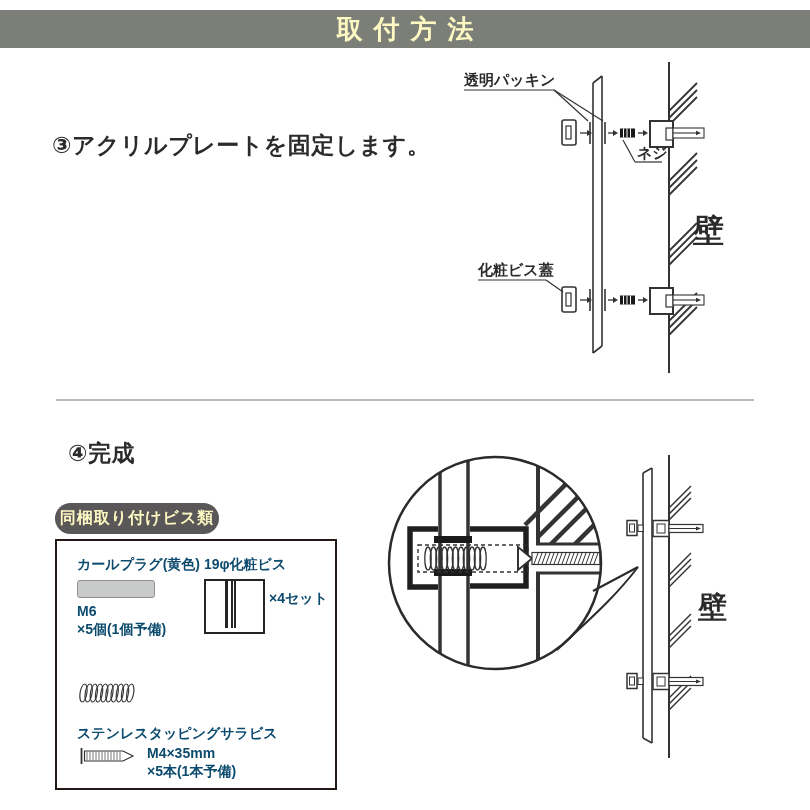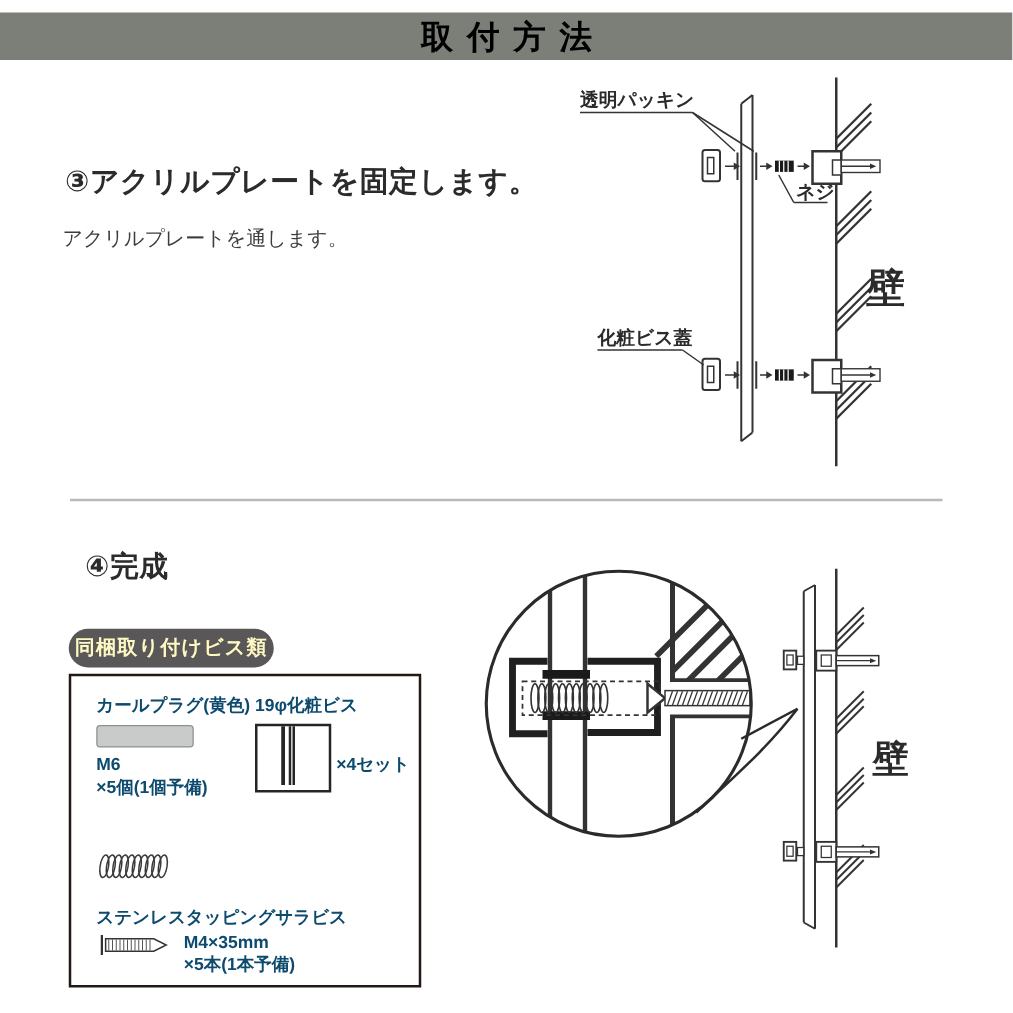--- a/index.html
+++ b/index.html
@@ -15,7 +15,7 @@
     background:#7b7f78;display:flex;align-items:center;justify-content:center;
   }
   .header-bar .title{
-    color:#000000;font-size:26px;font-weight:600;letter-spacing:11px;padding-left:11px;
+    color:#fef9c3;font-size:26px;font-weight:600;letter-spacing:11px;padding-left:11px;
   }
   
   .step-heading{font-size:23px;font-weight:700;color:#2b2b2b;letter-spacing:0.5px;text-align:center;}

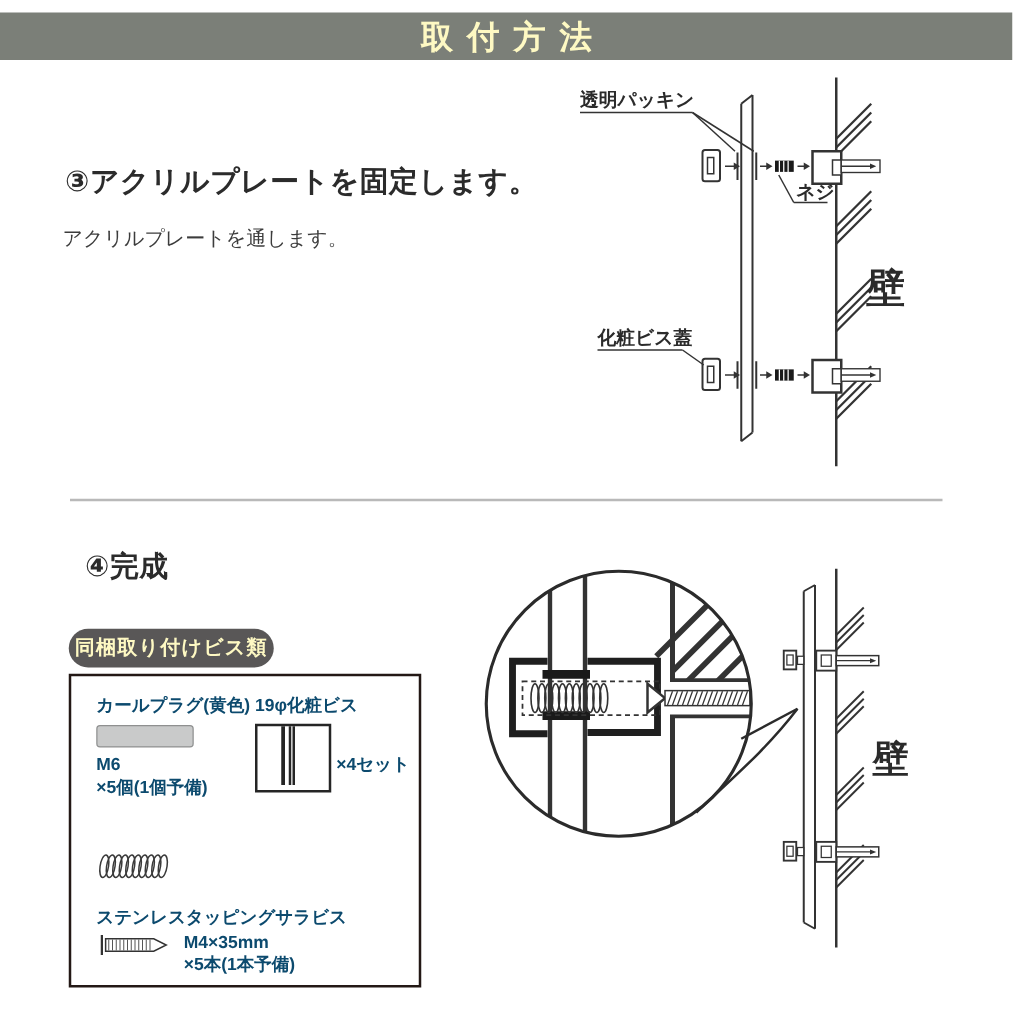--- a/index.html
+++ b/index.html
@@ -48,7 +48,6 @@
 
 <div class="abs step-heading" style="left:52px;top:130px;">③アクリルプレートを固定します。</div>
 <div class="abs note" style="left:50px;top:180px;">
-  <div>アクリルプレートを通します。</div>
 </div>
 
 <svg class="abs" style="left:440px;top:55px;" width="330" height="330" viewBox="0 0 330 330">

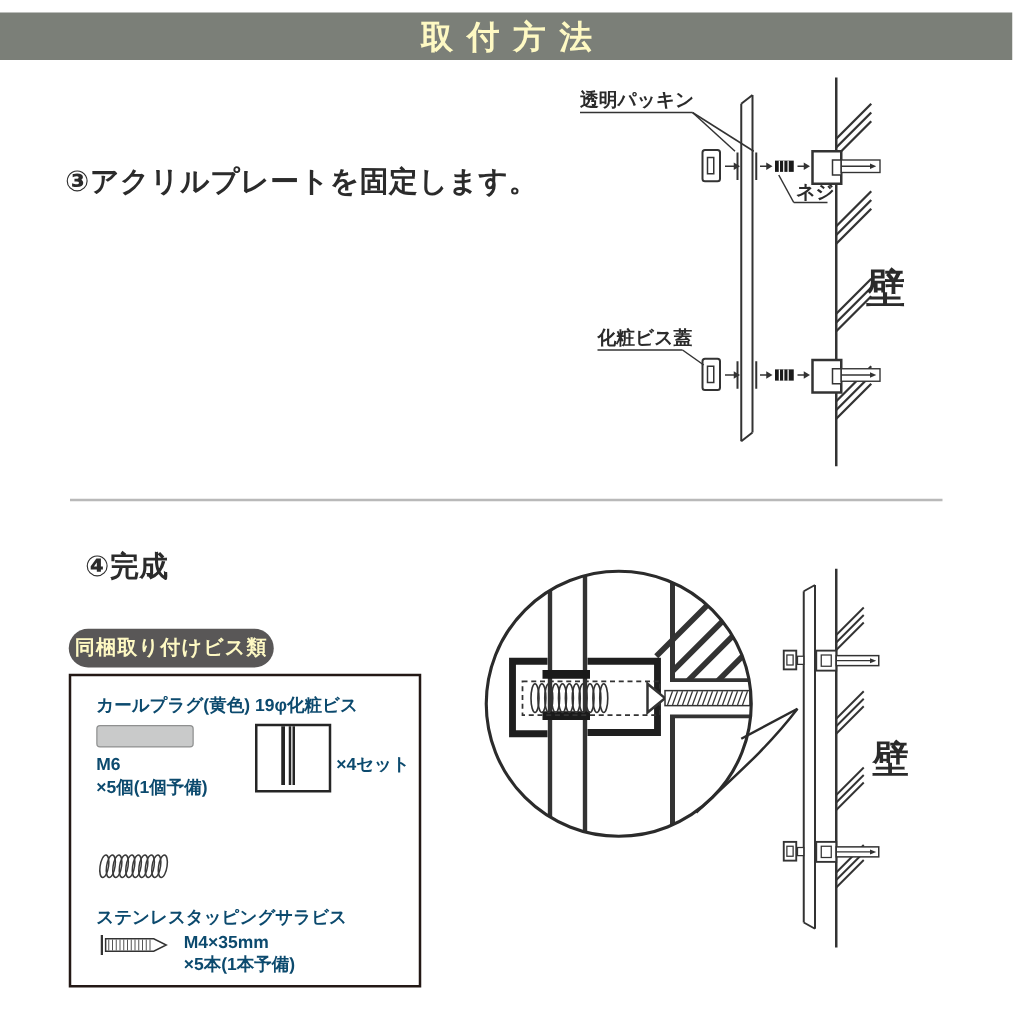--- a/index.html
+++ b/index.html
@@ -195,7 +195,7 @@
       <div class="l2"></div>
       <div class="l3"></div>
   </div>
-  <span class="t" style="left:212px;top:62px;">×4セット</span>
+  <span class="t" style="left:212px;top:49px;">×4セット</span>
 
   <svg style="position:absolute;left:20px;top:141px;" width="62" height="22" viewBox="0 0 62 22">
     <g fill="none" stroke="#3a3a3a" stroke-width="1.2" transform="skewX(-8)">

